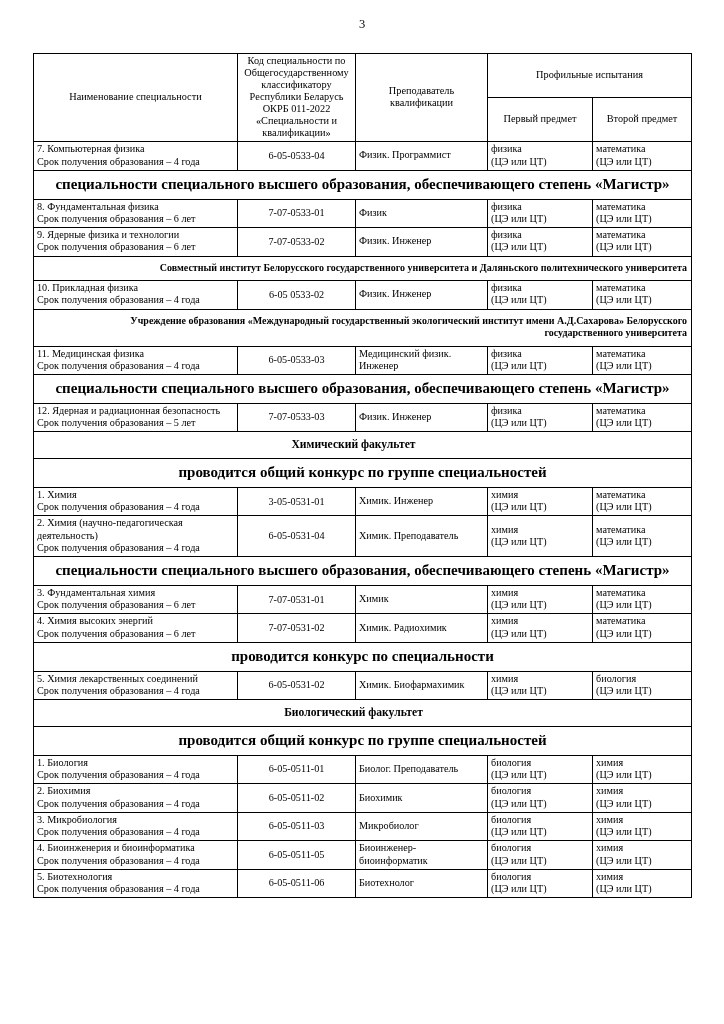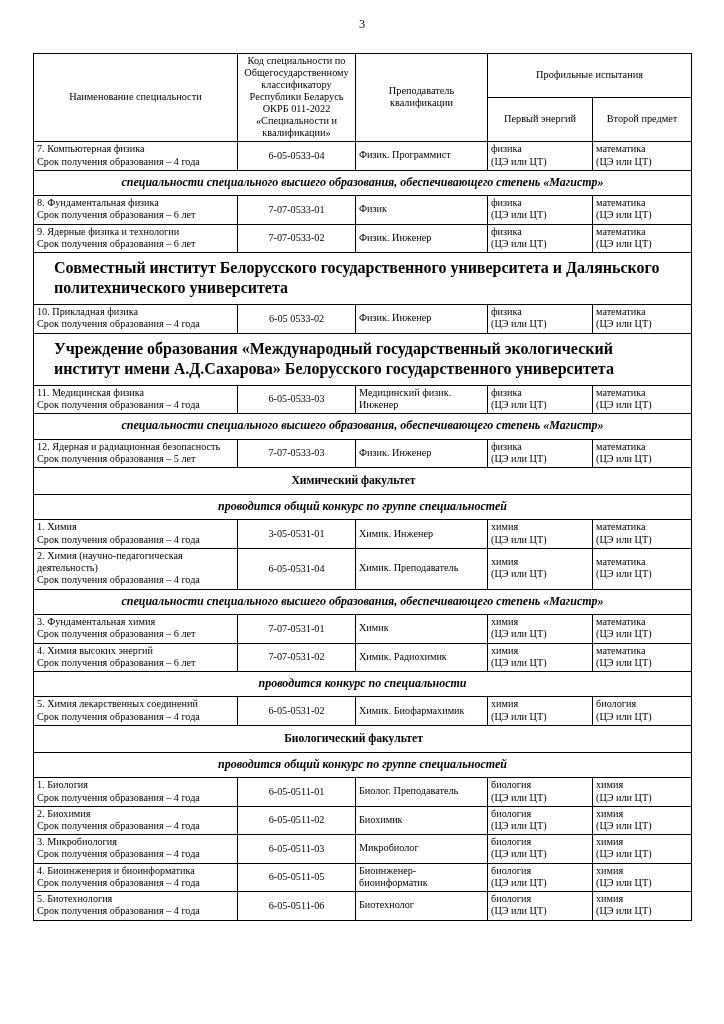--- a/index.html
+++ b/index.html
@@ -151,7 +151,7 @@
         <th class="hdr" colspan="2">Профильные испытания</th>
       </tr>
       <tr>
-        <th class="hdr-sub">Первый энергий</th>
+        <th class="hdr-sub">Первый предмет</th>
         <th class="hdr-sub">Второй предмет</th>
       </tr>
     </thead>

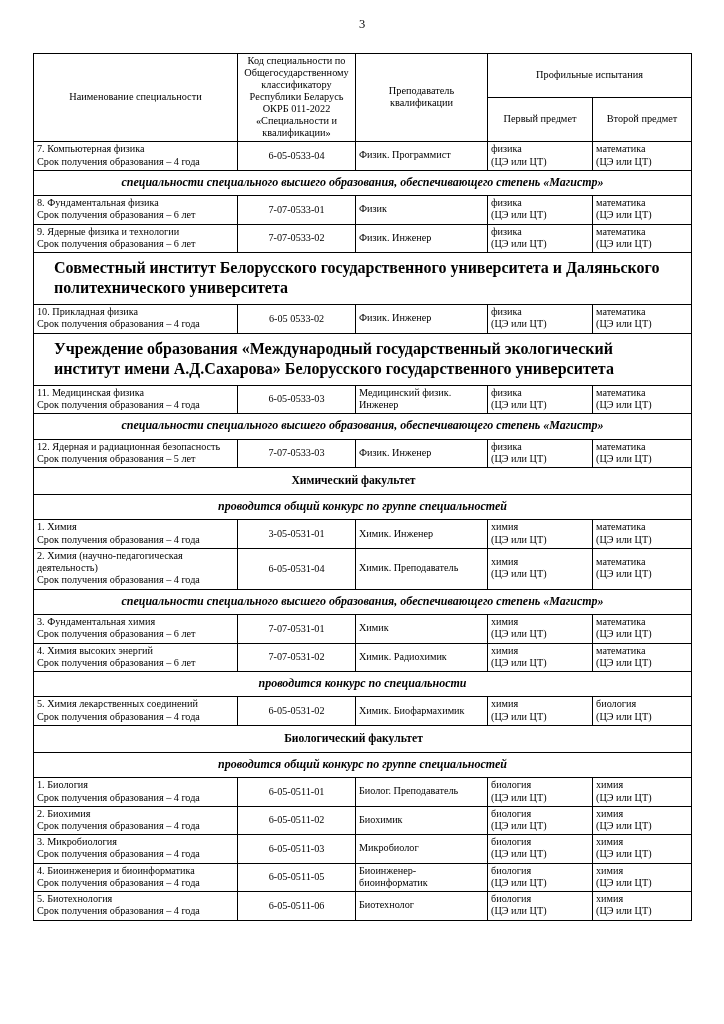--- a/index.html
+++ b/index.html
@@ -107,9 +107,8 @@
 
   tr.section-row td {
     text-align: center;
-    font-style: italic;
     font-weight: bold;
-    font-size: 12px;
+    font-size: 15px;
     padding: 5px 3px 6px 3px;
   }
   tr.faculty-row td {

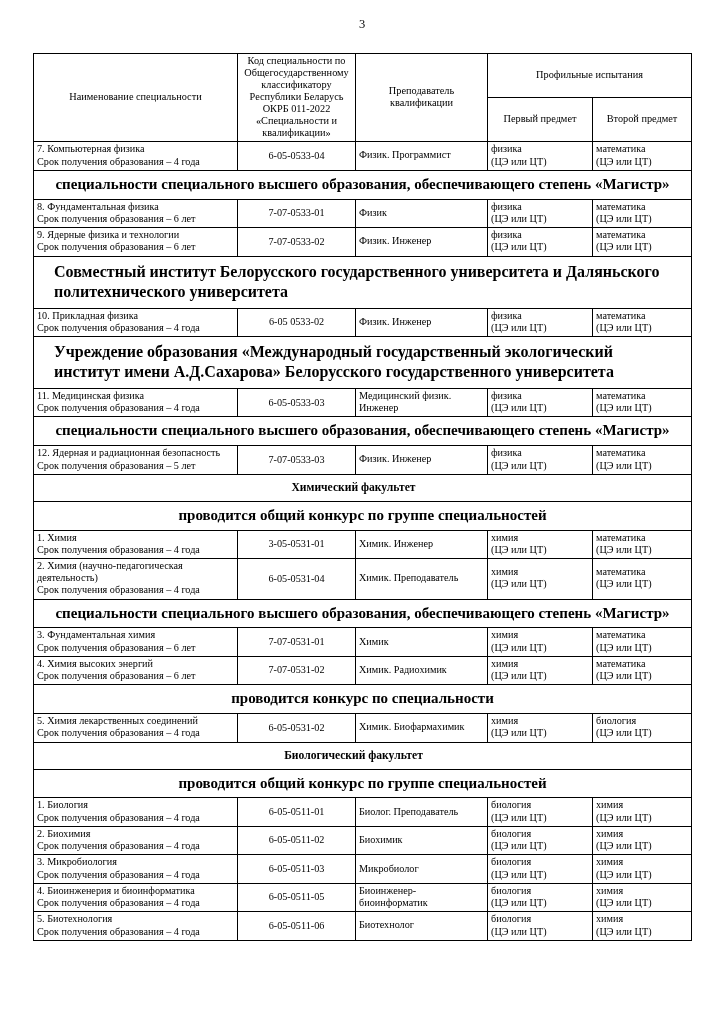--- a/index.html
+++ b/index.html
@@ -119,12 +119,12 @@
     padding: 6px 21px 7px 3px;
   }
   tr.institute-row td {
-    text-align: left;
+    text-align: right;
     font-weight: bold;
     font-style: normal;
-    font-size: 16px;
+    font-size: 10px;
     line-height: 1.25;
-    padding: 5px 20px 6px 20px;
+    padding: 5px 4px 6px 20px;
   }
 </style>
 </head>

